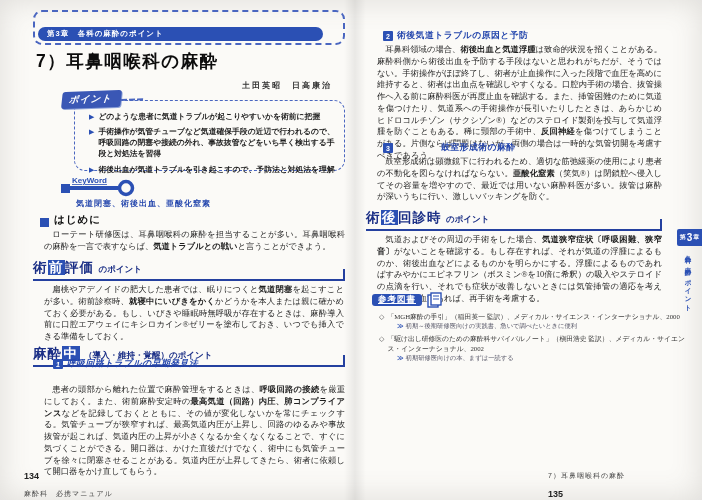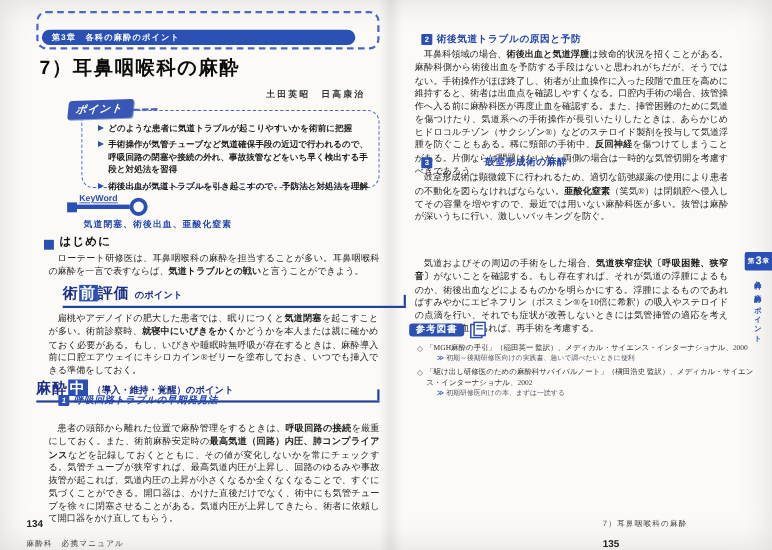--- a/index.html
+++ b/index.html
@@ -184,6 +184,10 @@
   </div>
   <div class="para serif" style="left:377px;top:156px;width:285px;"><span>鼓室形成術は顕微鏡下に行われるため、適切な筋弛緩薬の使用により患者の不動化を図らなければならない。</span><span class="bseg">亜酸化窒素</span><span>（笑気®）は閉鎖腔へ侵入してその容量を増やすので、最近では用いない麻酔科医が多い。抜管は麻酔が深いうちに行い、激しいバッキングを防ぐ。</span></div>
 
+  <div class="sec-header" style="left:366px;top:208px;width:296px;">
+    <span class="sec-big">術</span><span class="sec-big sec-hl">後</span><span class="sec-big">回診時</span>
+    <span class="sec-small">のポイント</span>
+  </div>
   <div class="para serif" style="left:377px;top:234px;width:285px;"><span>気道およびその周辺の手術をした場合、</span><span class="bseg">気道狭窄症状〔呼吸困難、狭窄音〕</span><span>がないことを確認する。もし存在すれば、それが気道の浮腫によるものか、術後出血などによるものかを明らかにする。浮腫によるものであればすみやかにエピネフリン（ボスミン®を10倍に希釈）の吸入やステロイドの点滴を行い、それでも症状が改善しないときには気管挿管の適応を考える。術後出血であれば、再手術を考慮する。</span></div>
 
   <div class="refs-label-row">

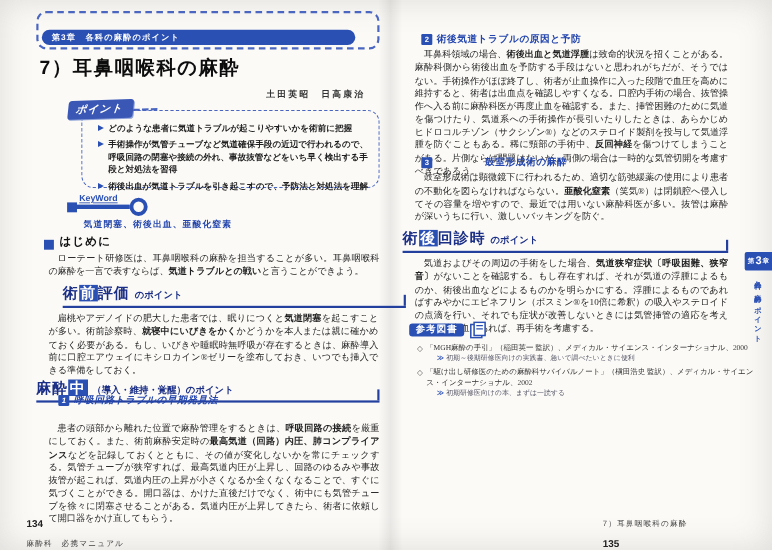--- a/index.html
+++ b/index.html
@@ -150,7 +150,7 @@
   </div>
   <div class="para serif" style="left:44px;top:229px;width:301px;"><span>ローテート研修医は、耳鼻咽喉科の麻酔を担当することが多い。耳鼻咽喉科の麻酔を一言で表すならば、</span><span class="bseg">気道トラブルとの戦い</span><span>と言うことができよう。</span></div>
 
-  <div class="sec-header" style="left:33px;top:258px;width:312px;margin-left:24px;">
+  <div class="sec-header" style="left:33px;top:258px;width:312px;">
     <span class="sec-big">術</span><span class="sec-big sec-hl">前</span><span class="sec-big">評価</span>
     <span class="sec-small">のポイント</span>
   </div>

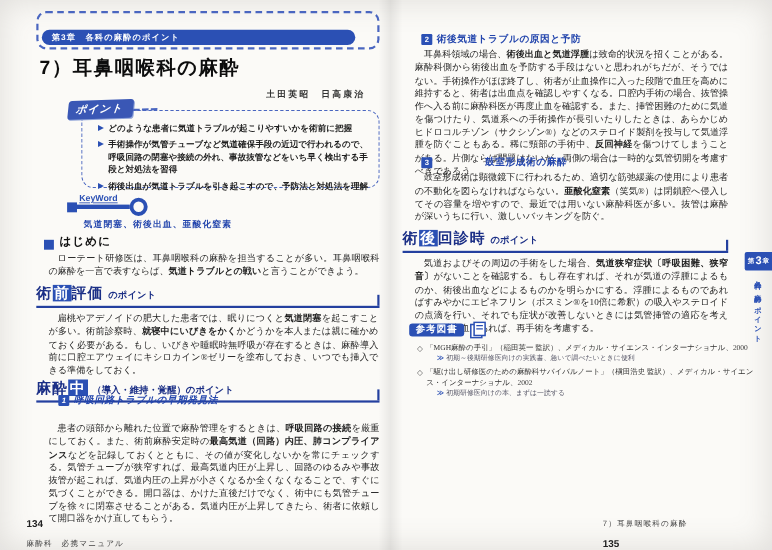--- a/index.html
+++ b/index.html
@@ -78,7 +78,7 @@
   
   .refs-label-row{position:absolute;left:372px;top:292px;display:flex;align-items:center;gap:4px;}
   .refs-label{background:#2b50b4;color:#fff;font-size:8.5px;font-weight:bold;
-    padding:0 6px;border-radius:3px;letter-spacing:1px;}
+    padding:0 6px;border-radius:3px;letter-spacing:1px;text-decoration:underline;}
   .refs{position:absolute;left:379px;top:312px;width:310px;}
   .ref-item{margin-bottom:3px;}
   .ref-main{display:flex;gap:3px;font-size:6.8px;color:#333;line-height:1.45;}

